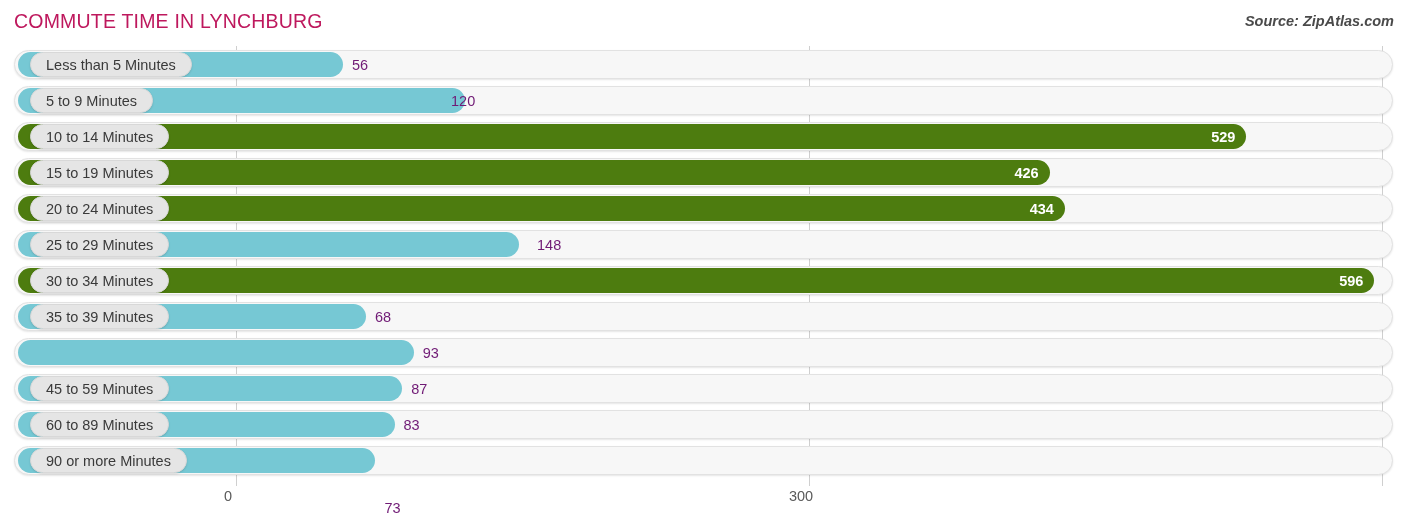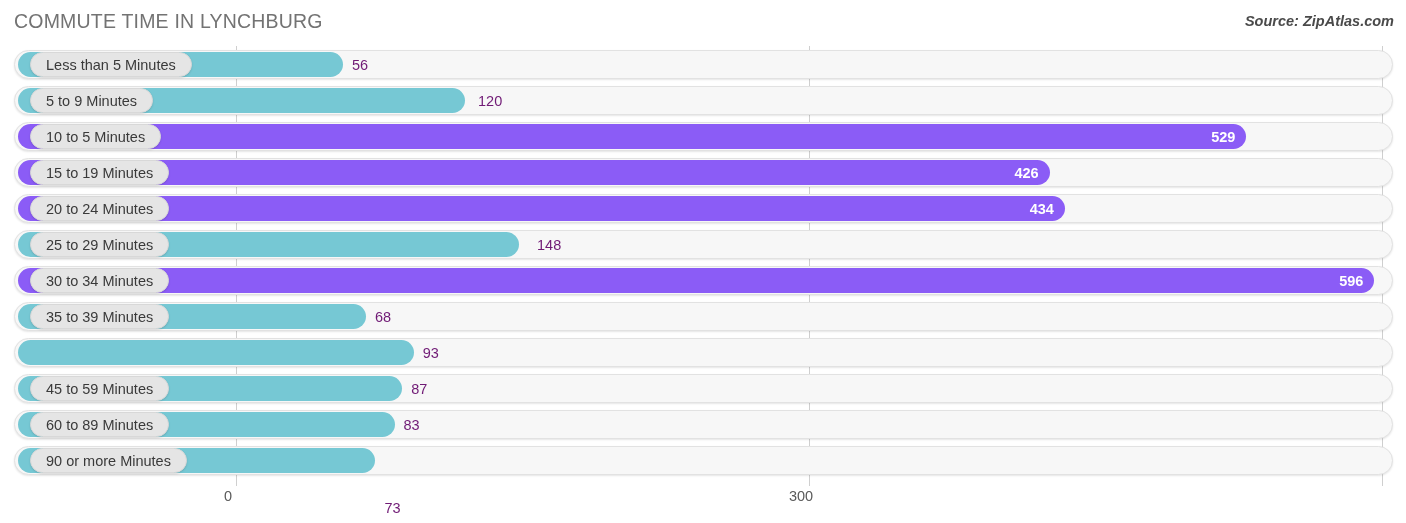--- a/index.html
+++ b/index.html
@@ -29,7 +29,7 @@
     font-size: 19.5px;
     font-weight: 400;
     letter-spacing: 0.2px;
-    color: #737373;
+    color: #be185d;
     white-space: nowrap;
   }
   .source-note {

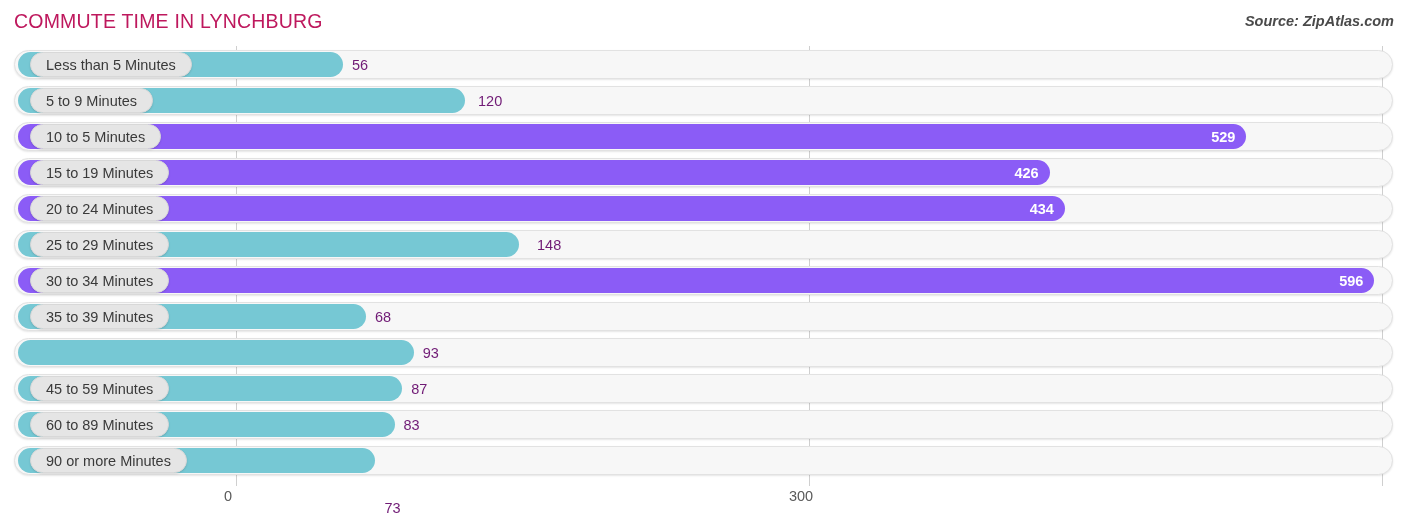--- a/index.html
+++ b/index.html
@@ -180,7 +180,7 @@
       <div class="row">
         <div class="track"></div>
         <div class="bar" style="width: 447.2px;"></div>
-        <div class="bar-value-out" style="left: 478px;">120</div>
+        <div class="bar-value-out" style="left: 451px;">120</div>
         <div class="label-pill">5 to 9 Minutes</div>
       </div>
       <div class="row">

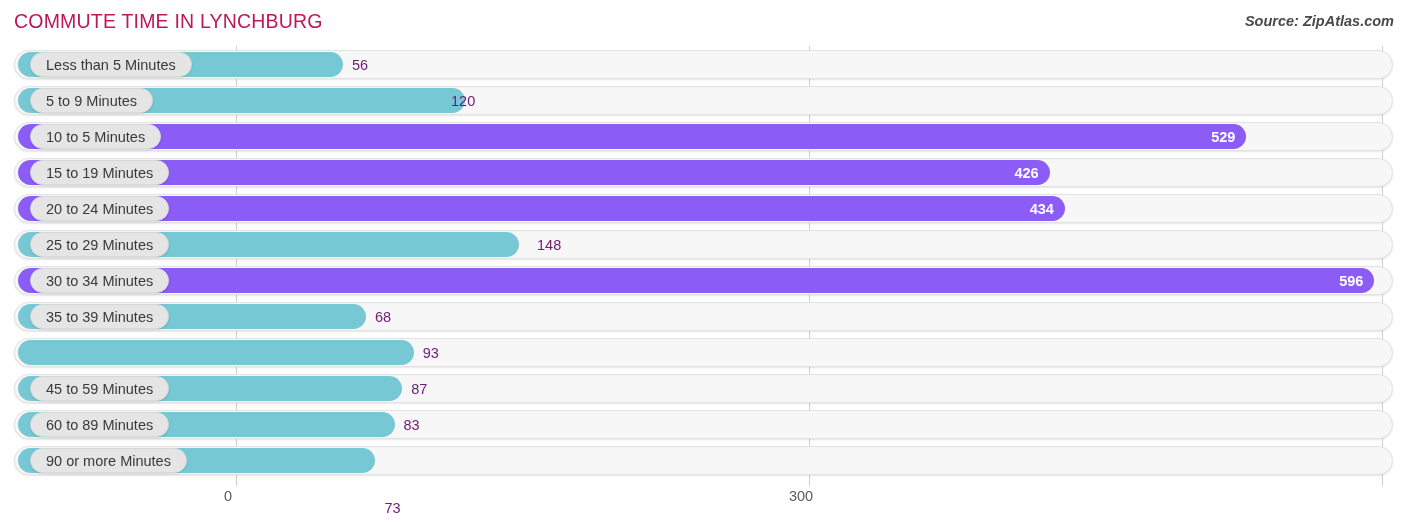--- a/index.html
+++ b/index.html
@@ -188,7 +188,7 @@
         <div class="bar strong" style="width: 1228.39px;">
           <div class="bar-value-in">529</div>
         </div>
-        <div class="label-pill">10 to 5 Minutes</div>
+        <div class="label-pill">10 to 14 Minutes</div>
       </div>
       <div class="row">
         <div class="track"></div>

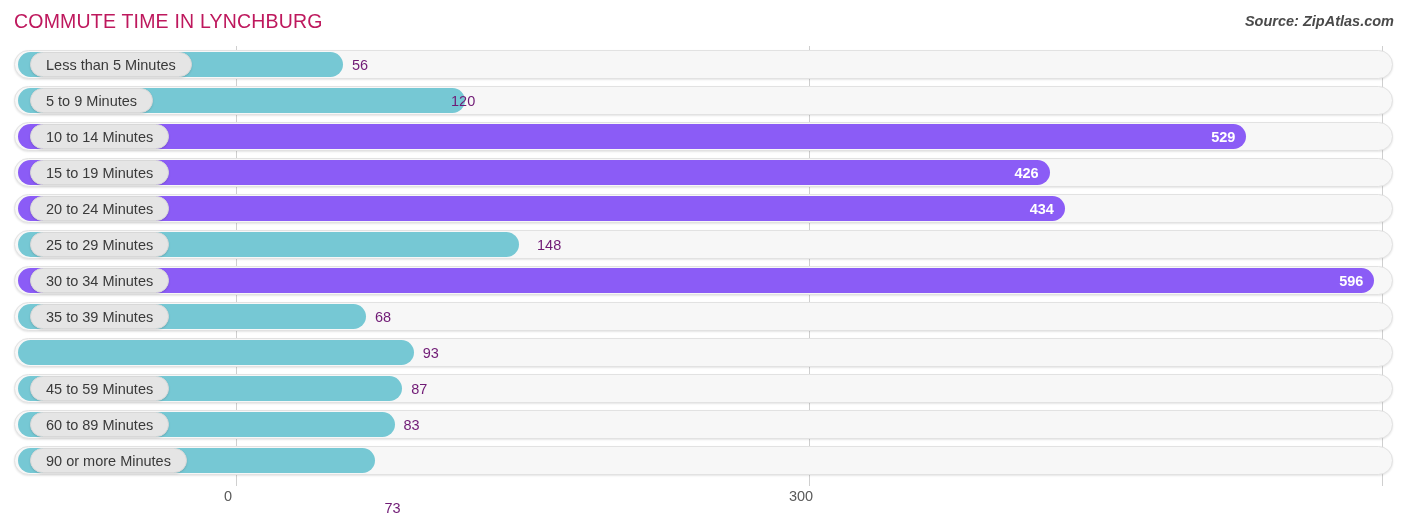--- a/index.html
+++ b/index.html
@@ -98,7 +98,7 @@
     border-radius: 13px;
     background: #76c8d4;
   }
-  .bar.strong { background: #8b5cf6; }
+  .bar.strong { background: #4d7c0f; }
 
   
   .bar-value-in {

